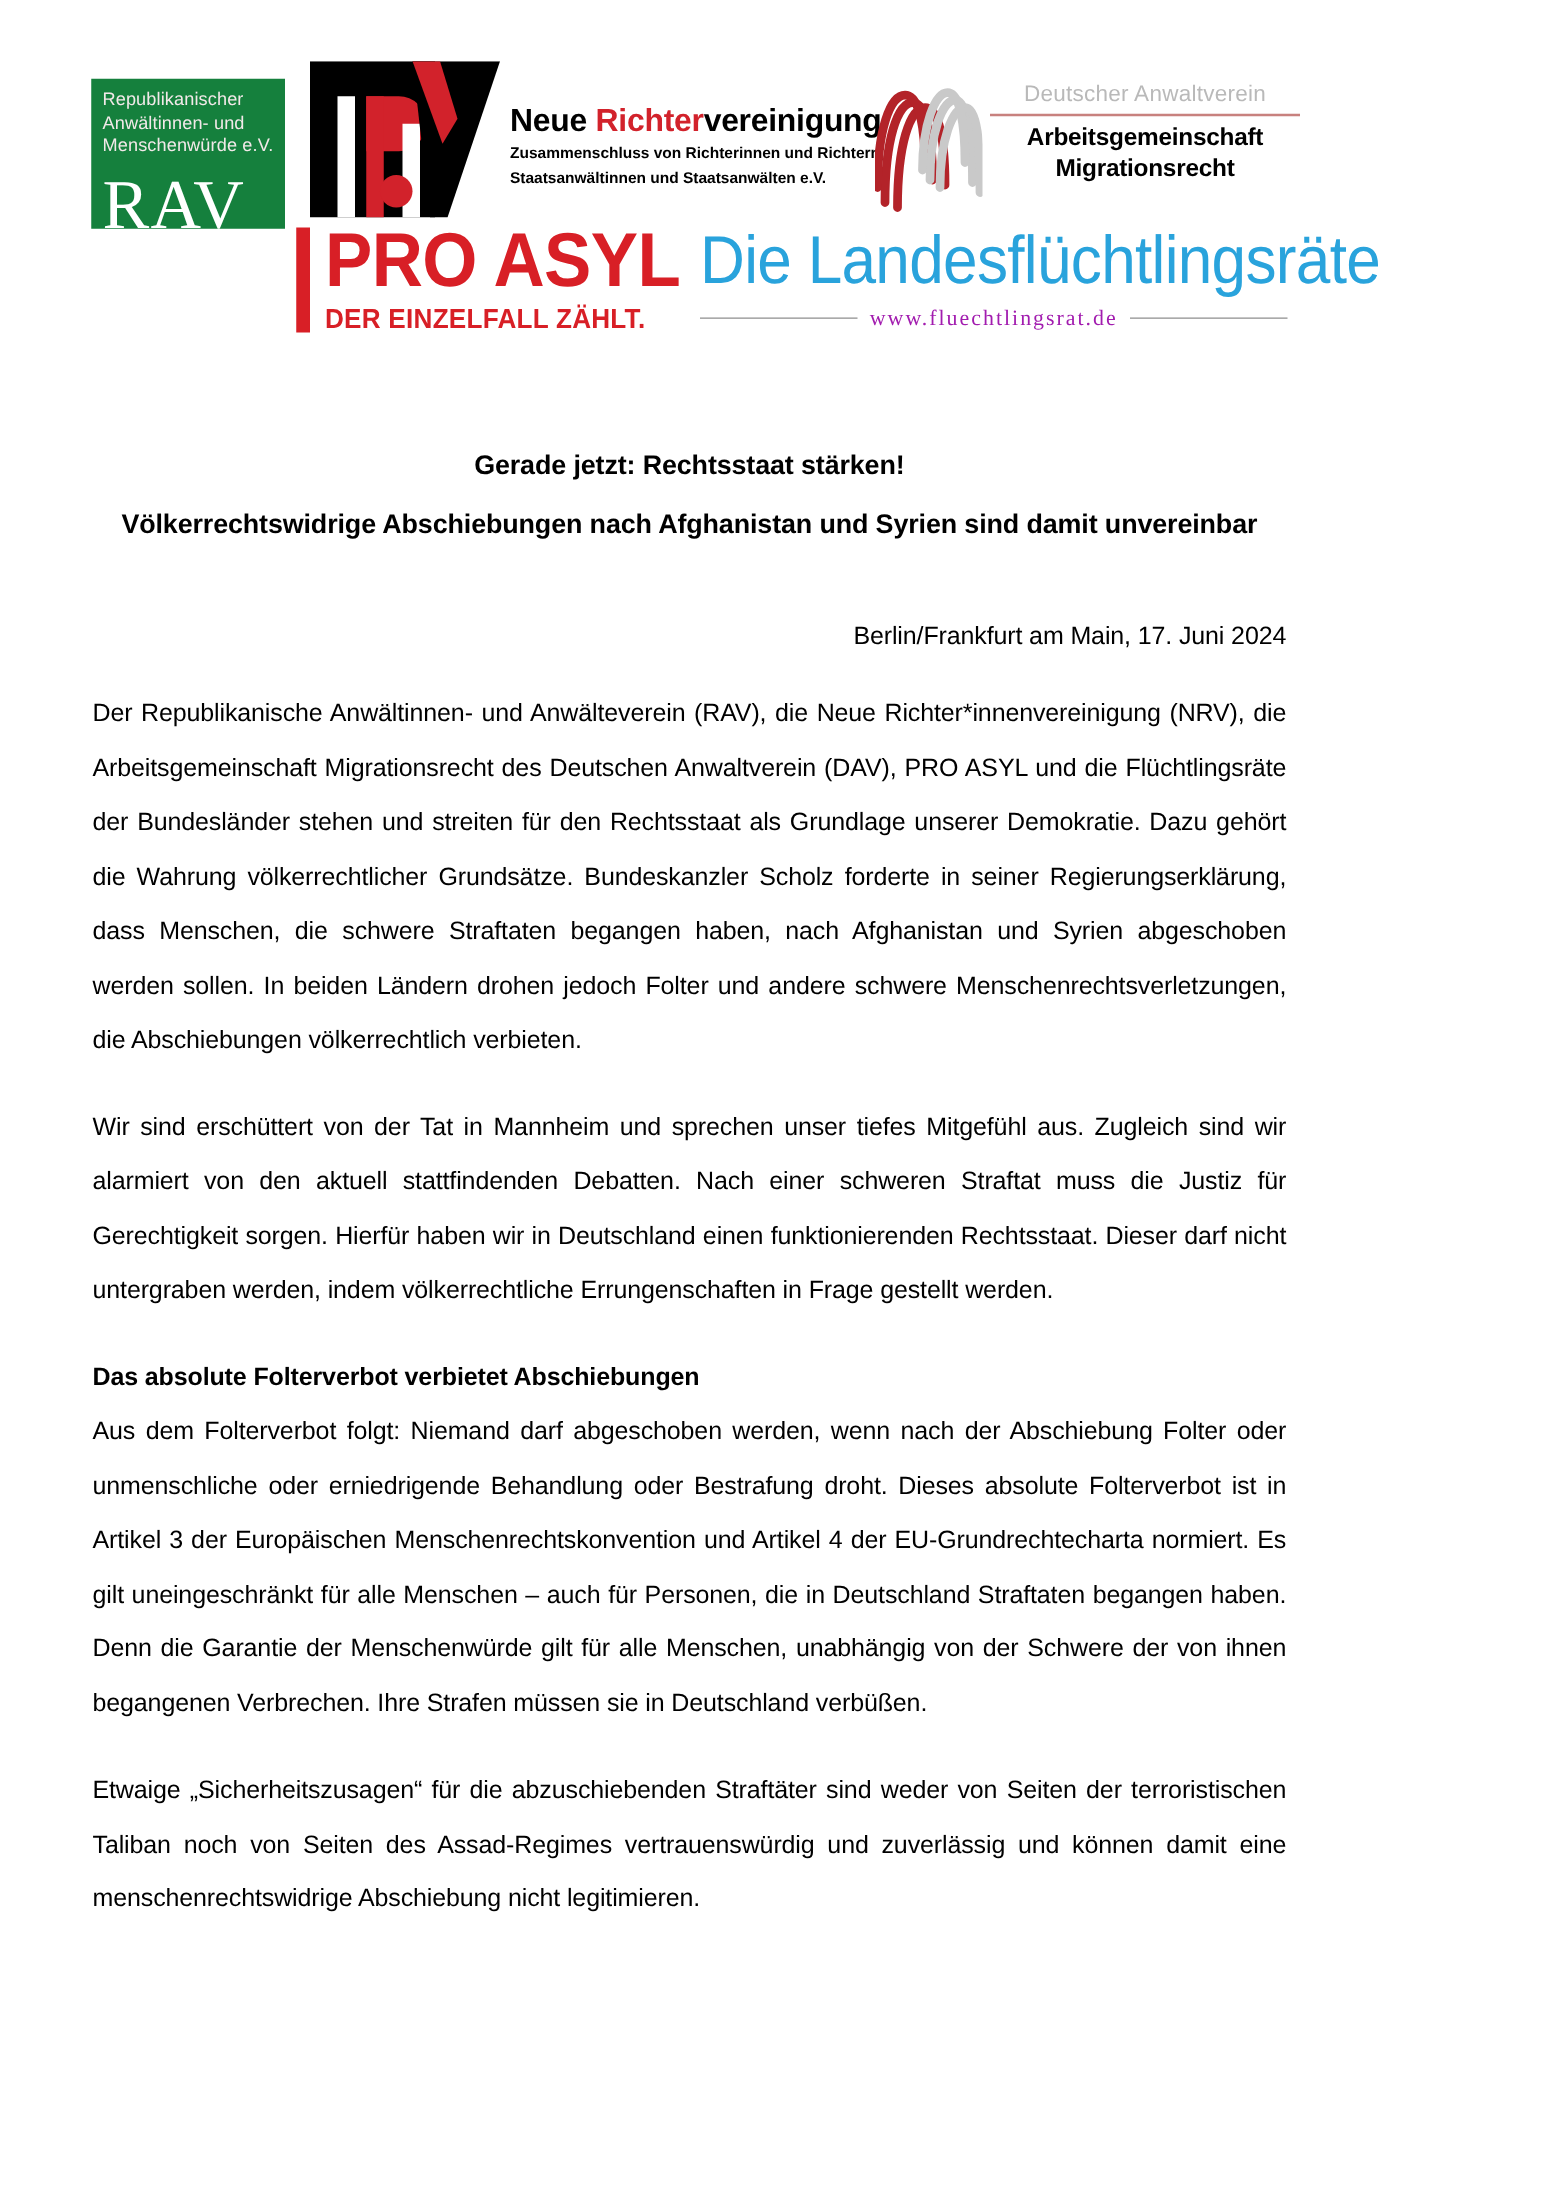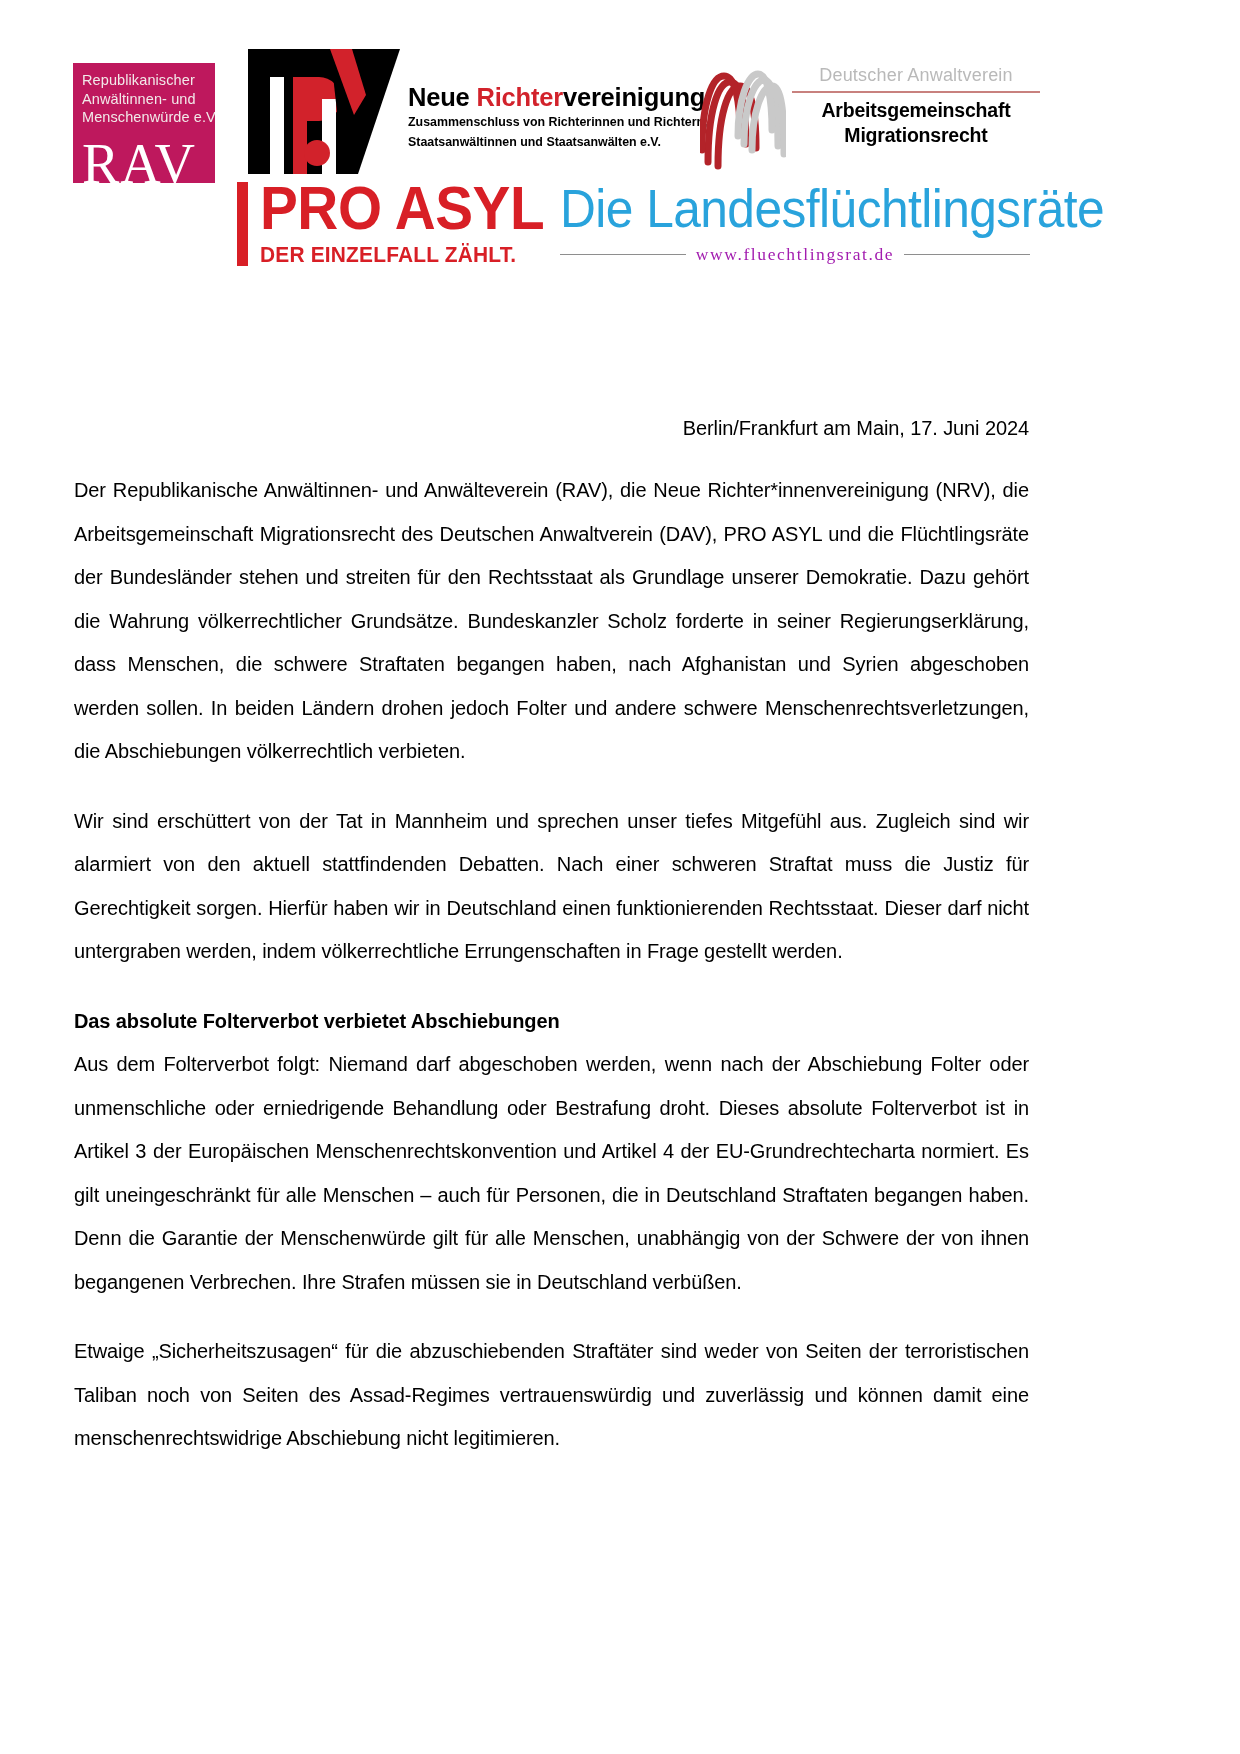--- a/index.html
+++ b/index.html
@@ -40,9 +40,9 @@
     position: absolute;
     left: 73px;
     top: 63px;
-    width: 142px;
+    width: 155px;
     height: 120px;
-    background: #be185d;
+    background: #15803d;
     color: #ffffff;
     box-sizing: border-box;
     padding: 8px 7px 0 9px;

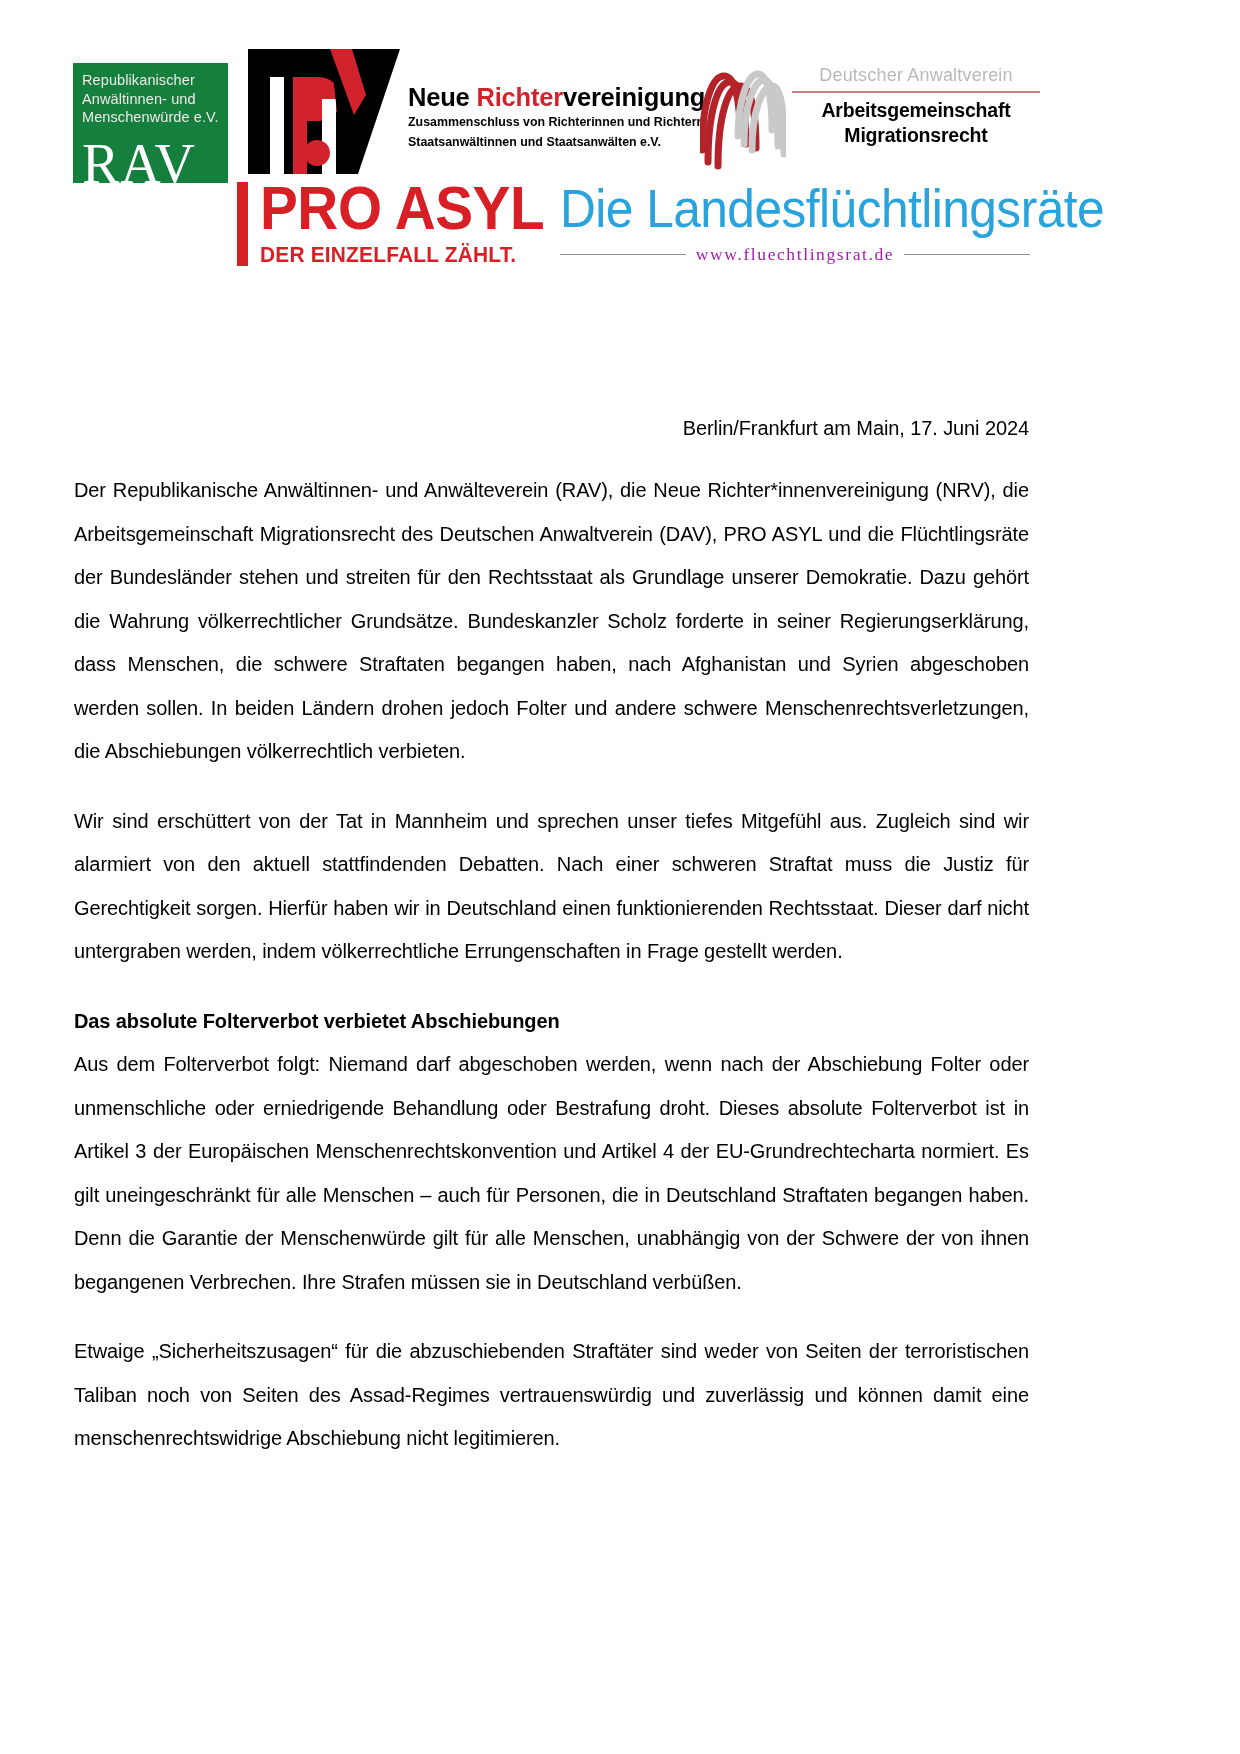--- a/index.html
+++ b/index.html
@@ -350,6 +350,10 @@
 
   <div class="doc">
 
+    <div class="title-block">
+      <div class="title-line">Gerade jetzt: Rechtsstaat stärken!</div>
+      <div class="title-line second">Völkerrechtswidrige Abschiebungen nach Afghanistan und Syrien sind damit unvereinbar</div>
+    </div>
 
     <div class="dateline">Berlin/Frankfurt am Main, 17. Juni 2024</div>
 

